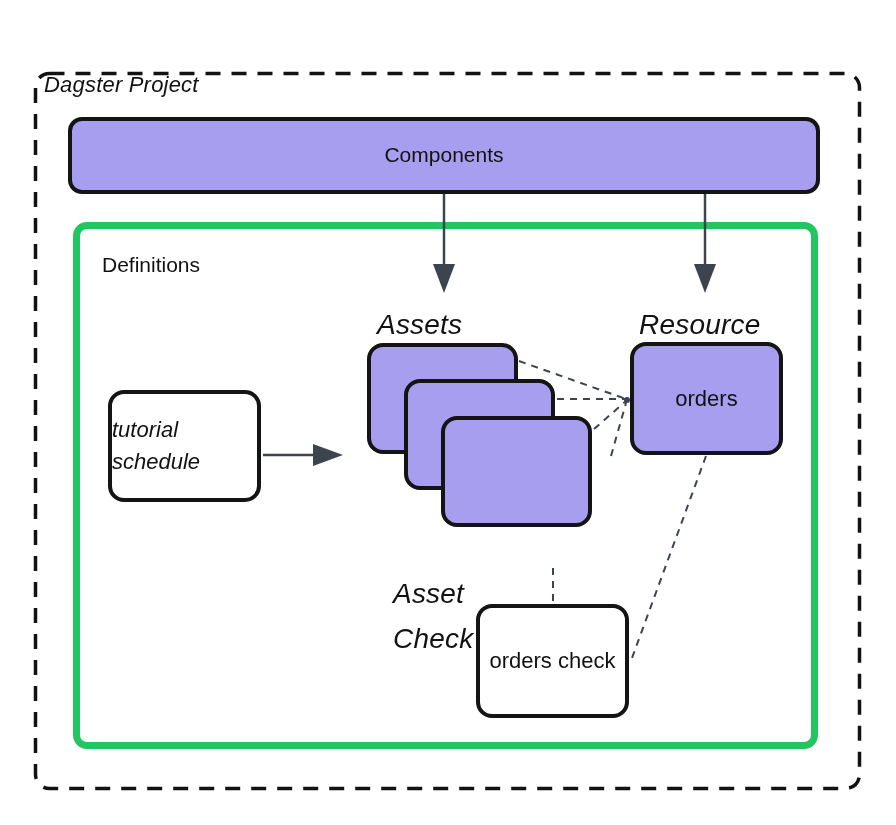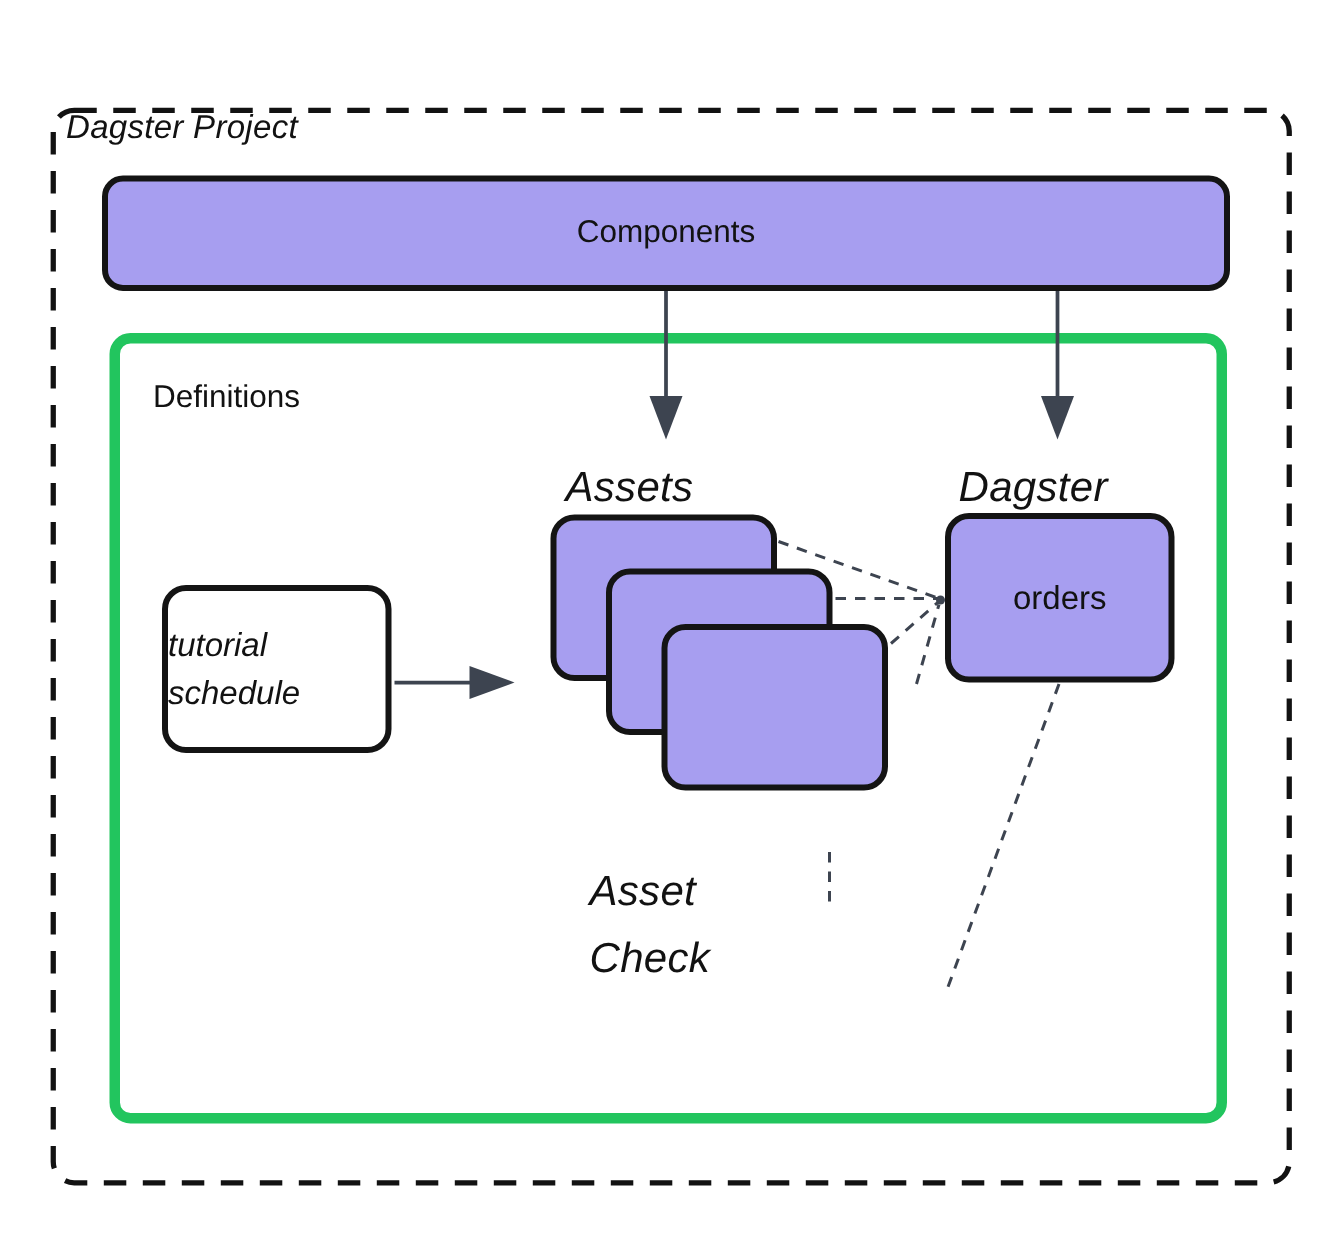--- a/index.html
+++ b/index.html
@@ -80,7 +80,7 @@
   </div>
 
   <div class="group-label lbl-assets">Assets</div>
-  <div class="group-label lbl-resource">Dagster</div>
+  <div class="group-label lbl-resource">Resource</div>
   <div class="group-label lbl-asset-check">Asset Check</div>
 
   <div class="node tutorial-schedule">

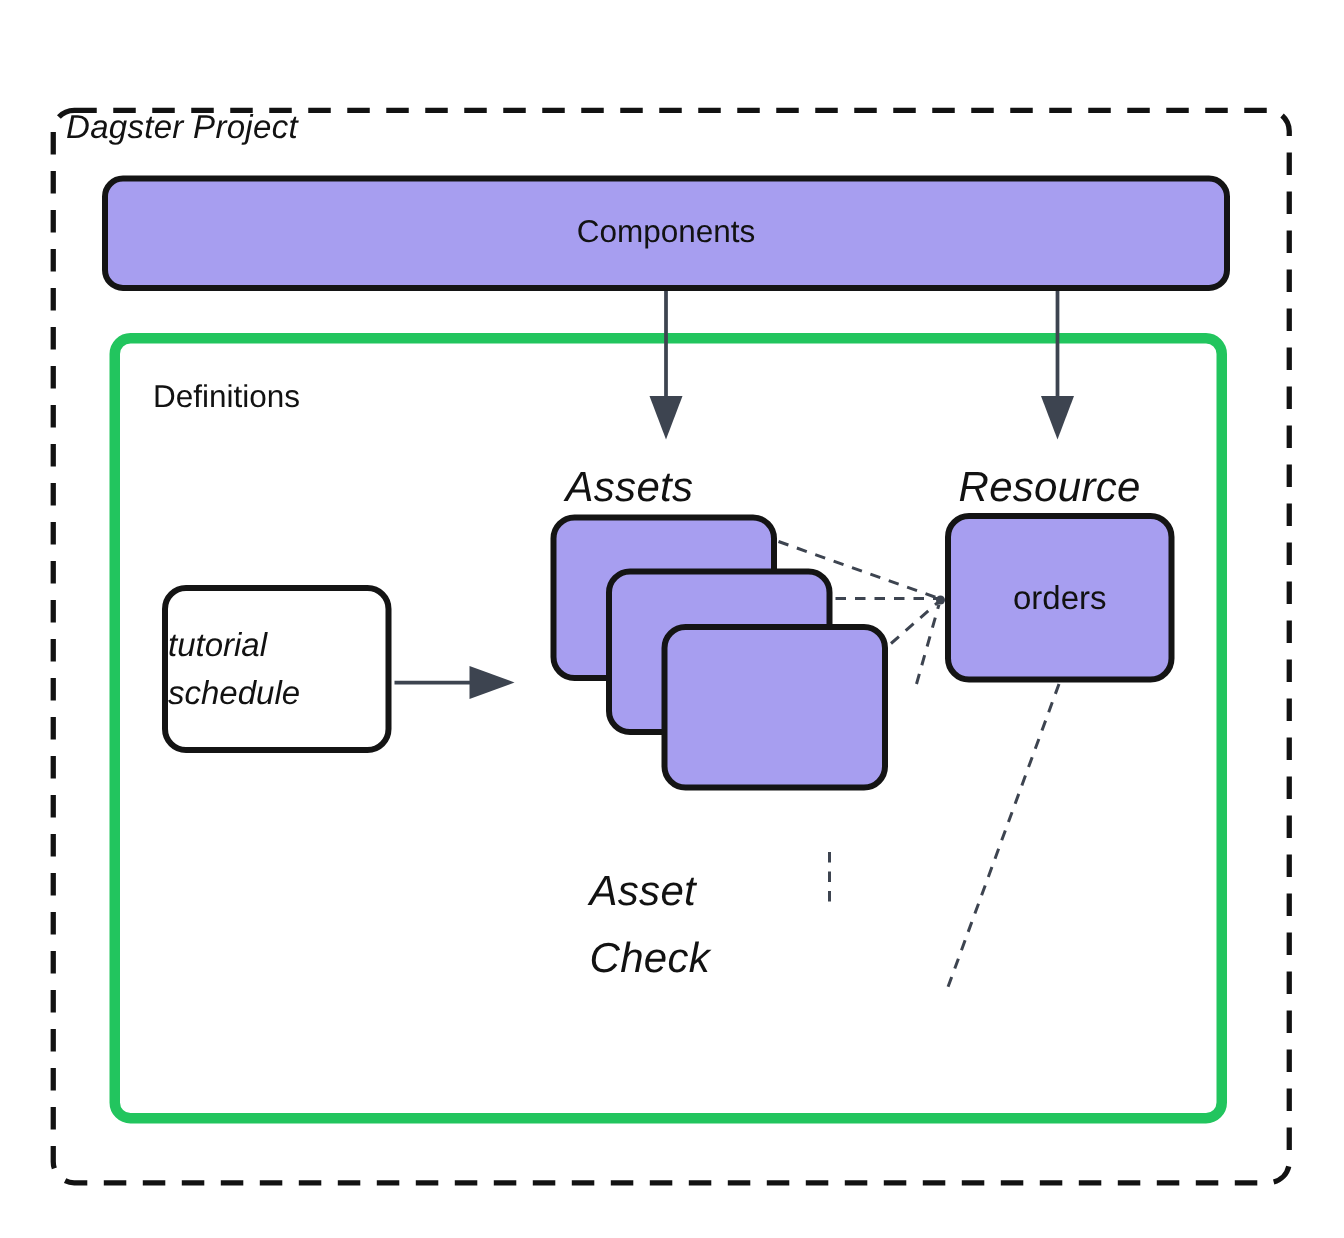--- a/index.html
+++ b/index.html
@@ -96,6 +96,9 @@
   </div>
 
 
+  <div class="node orders-check">
+    <span>orders check</span>
+  </div>
 
   <svg class="overlay" viewBox="0 0 896 825">
 

